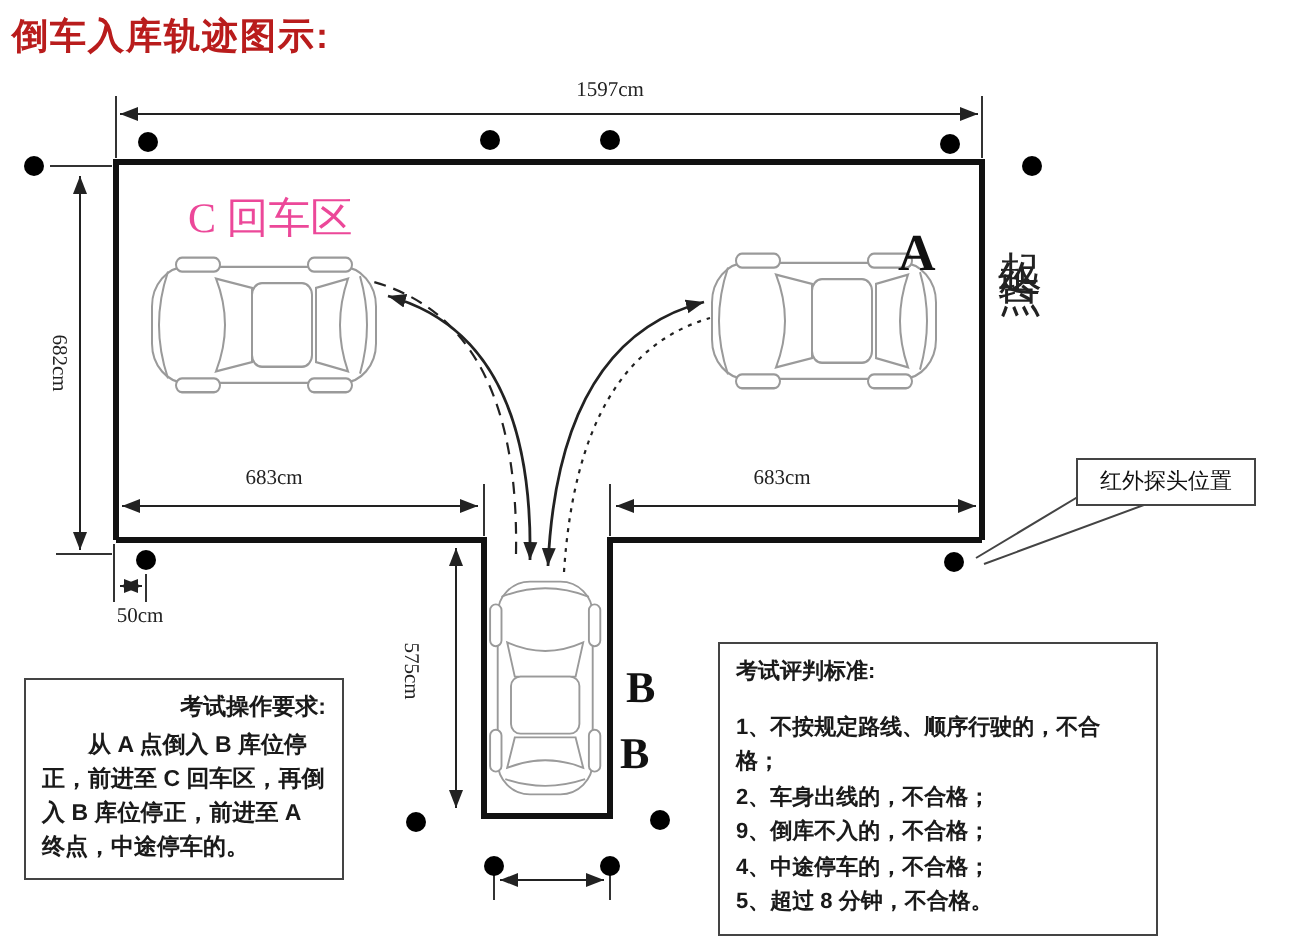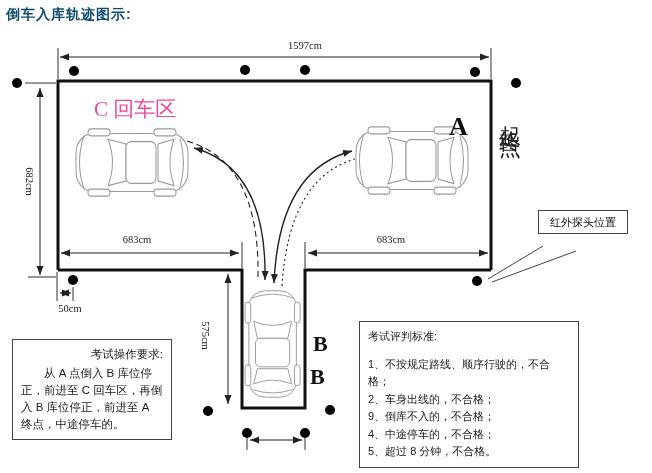--- a/index.html
+++ b/index.html
@@ -9,7 +9,7 @@
   }
   .abs{position:absolute;}
   #page-title{
-    left:6px;top:6px;font-size:14px;font-weight:bold;color:#0c4a6e;
+    left:6px;top:6px;font-size:18px;font-weight:bold;color:#b91c1c;
     font-family:"Liberation Sans", sans-serif;letter-spacing:1px;
   }
   .dim-label{font-size:10.5px;color:#222;text-align:center;white-space:nowrap;}

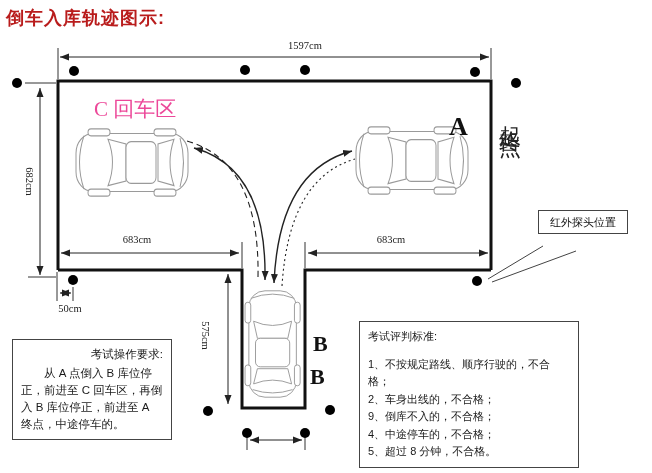--- a/index.html
+++ b/index.html
@@ -22,7 +22,7 @@
     writing-mode:vertical-rl;letter-spacing:5px;line-height:26px;
   }
   #sensor-box{
-    left:538px;top:210px;width:88px;height:22px;border:1px solid #444;
+    left:538px;top:229px;width:88px;height:22px;border:1px solid #444;
     font-size:11px;line-height:22px;text-align:center;white-space:nowrap;
     font-family:"Liberation Sans", sans-serif;background:#fff;
   }

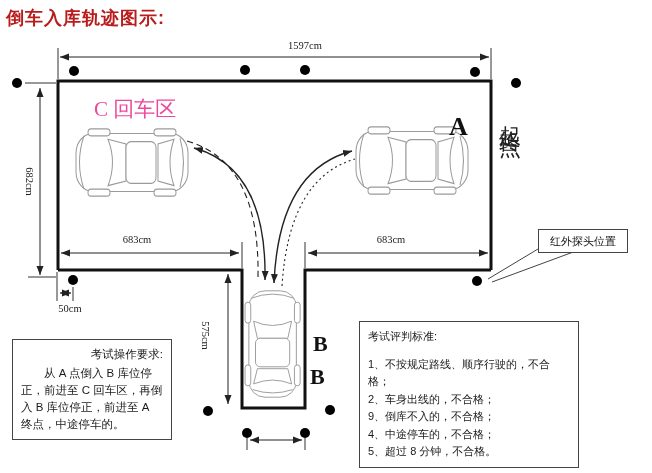--- a/index.html
+++ b/index.html
@@ -28,7 +28,7 @@
   }
   .text-box{
     border:1.5px solid #444;background:#fff;padding:6px 8px;
-    font-family:"Liberation Sans", sans-serif;font-weight:normal;color:#1a1a1a;
+    font-family:"Liberation Sans", sans-serif;font-weight:bold;color:#1a1a1a;
   }
   #req-box{left:12px;top:339px;width:142px;font-size:11.5px;line-height:17px;}
   #req-box .box-title{margin-bottom:2px;text-align:right;}

